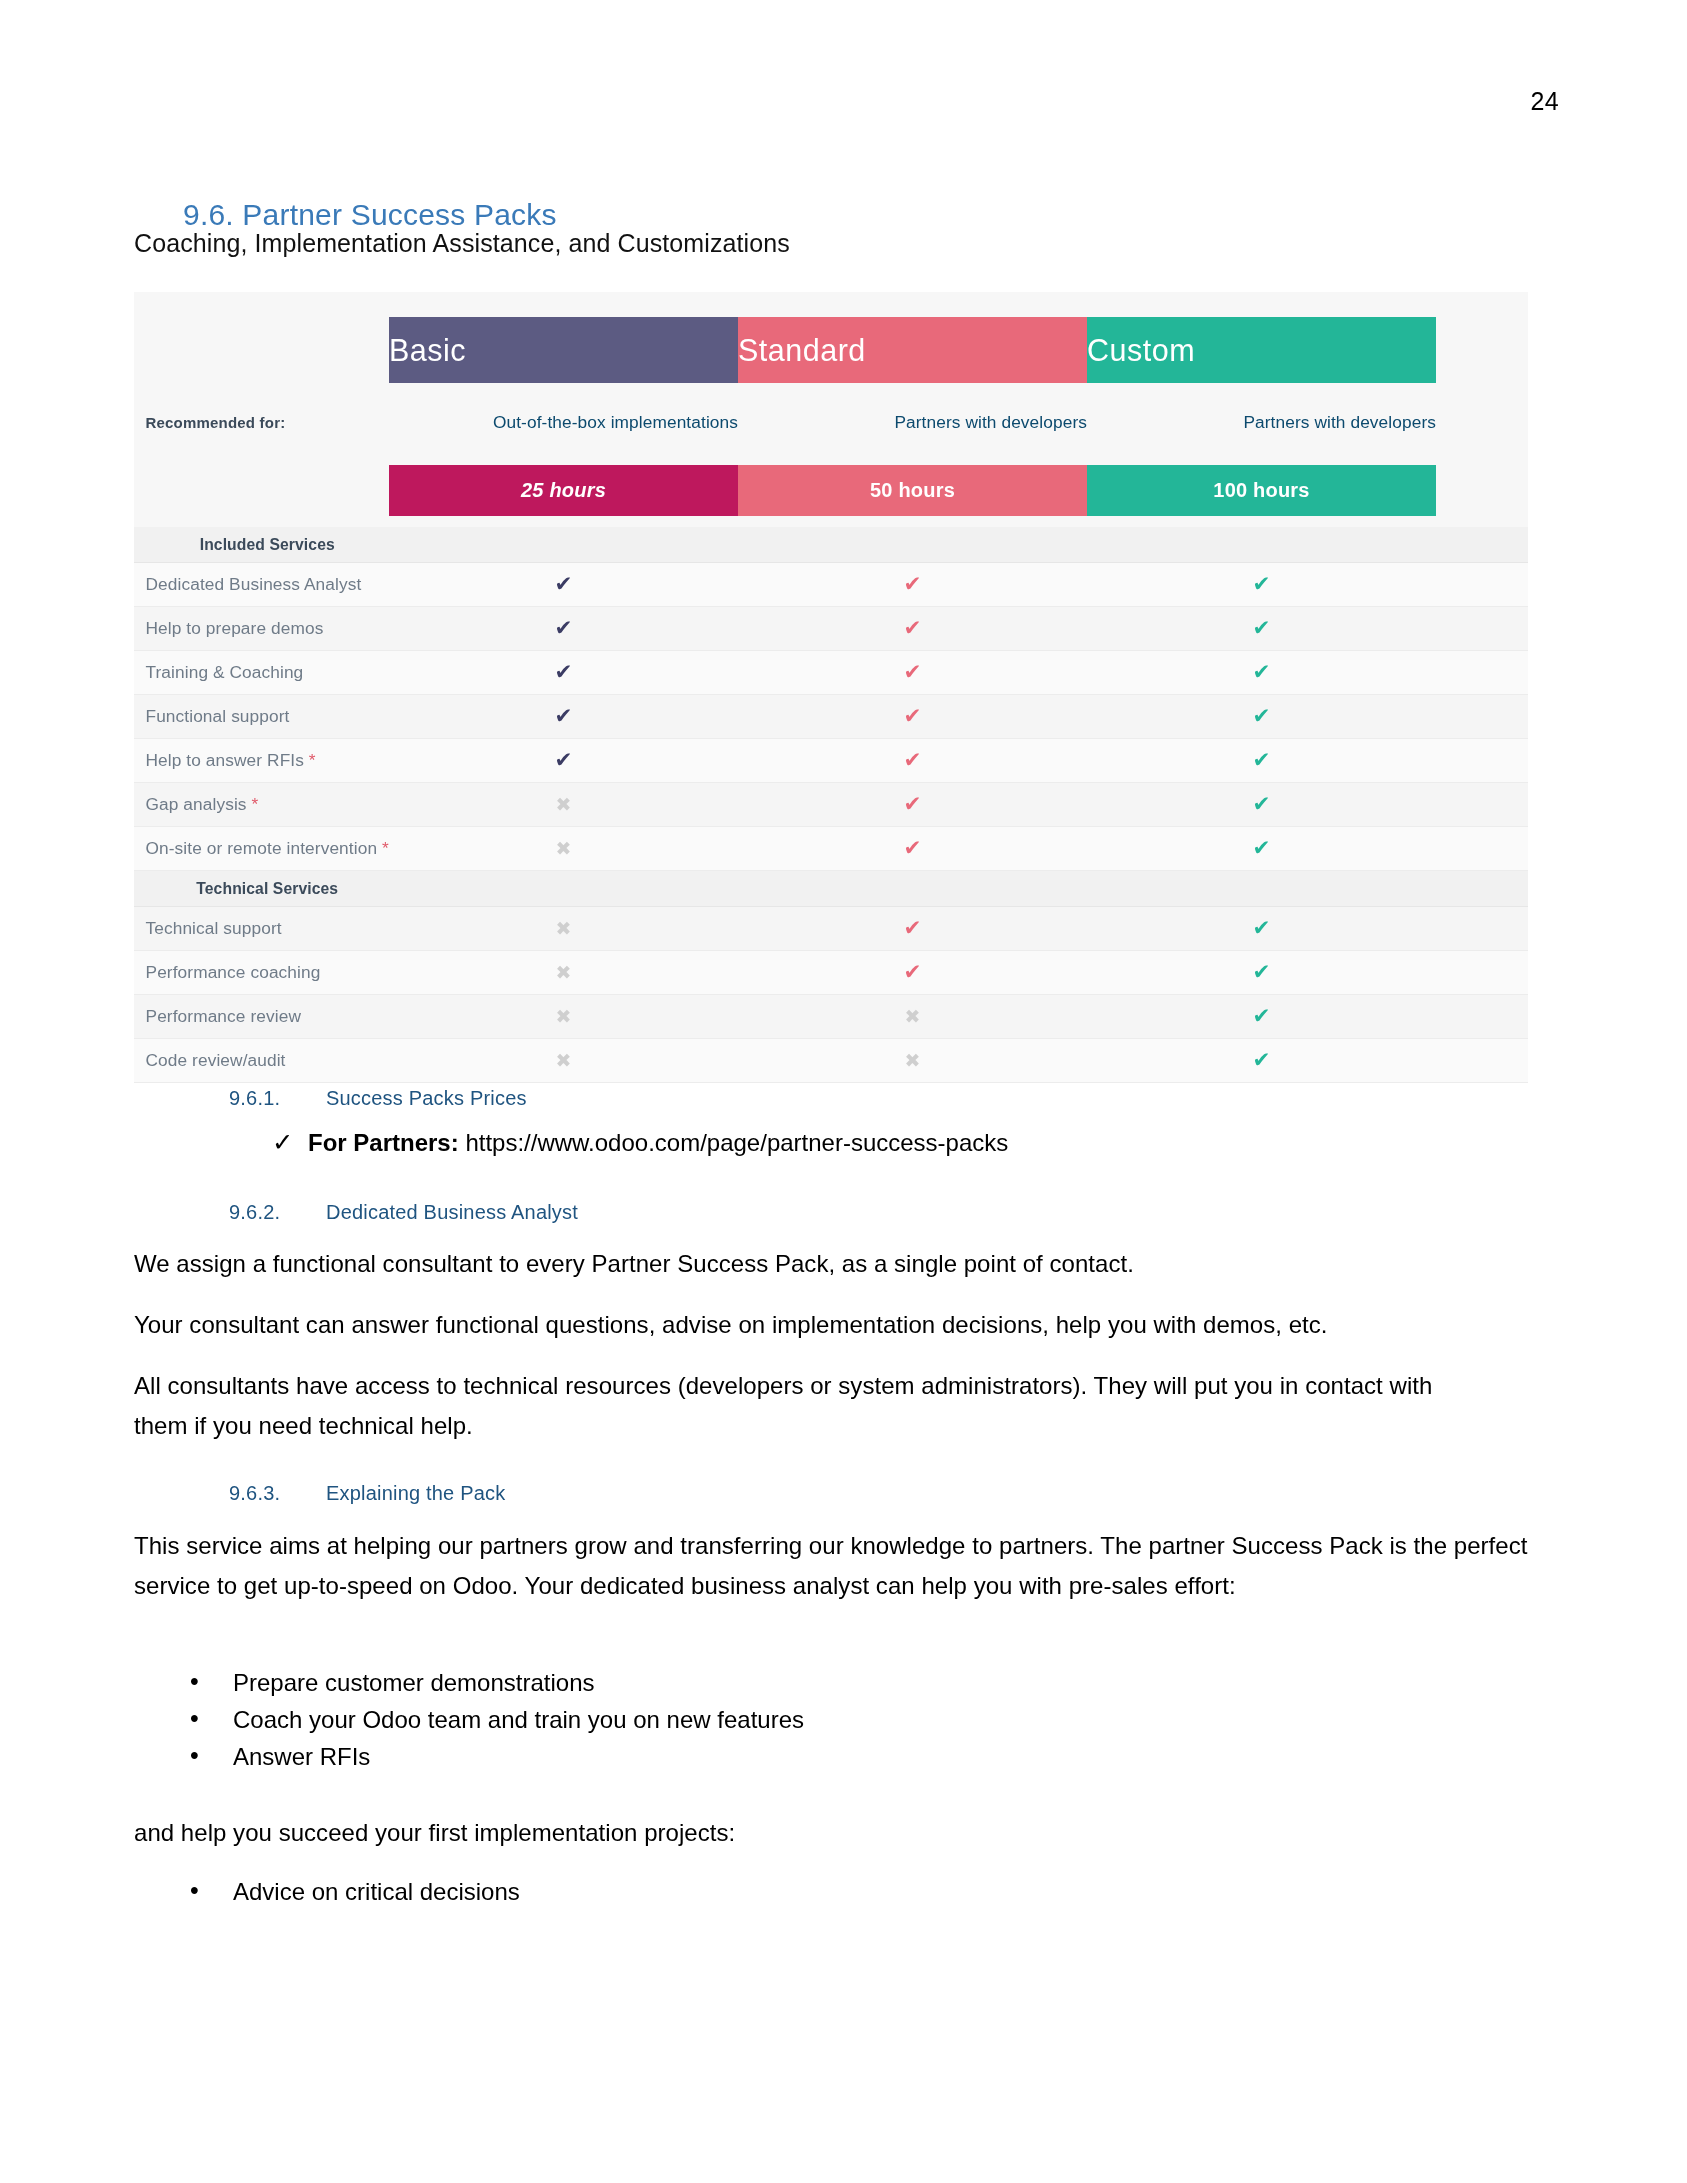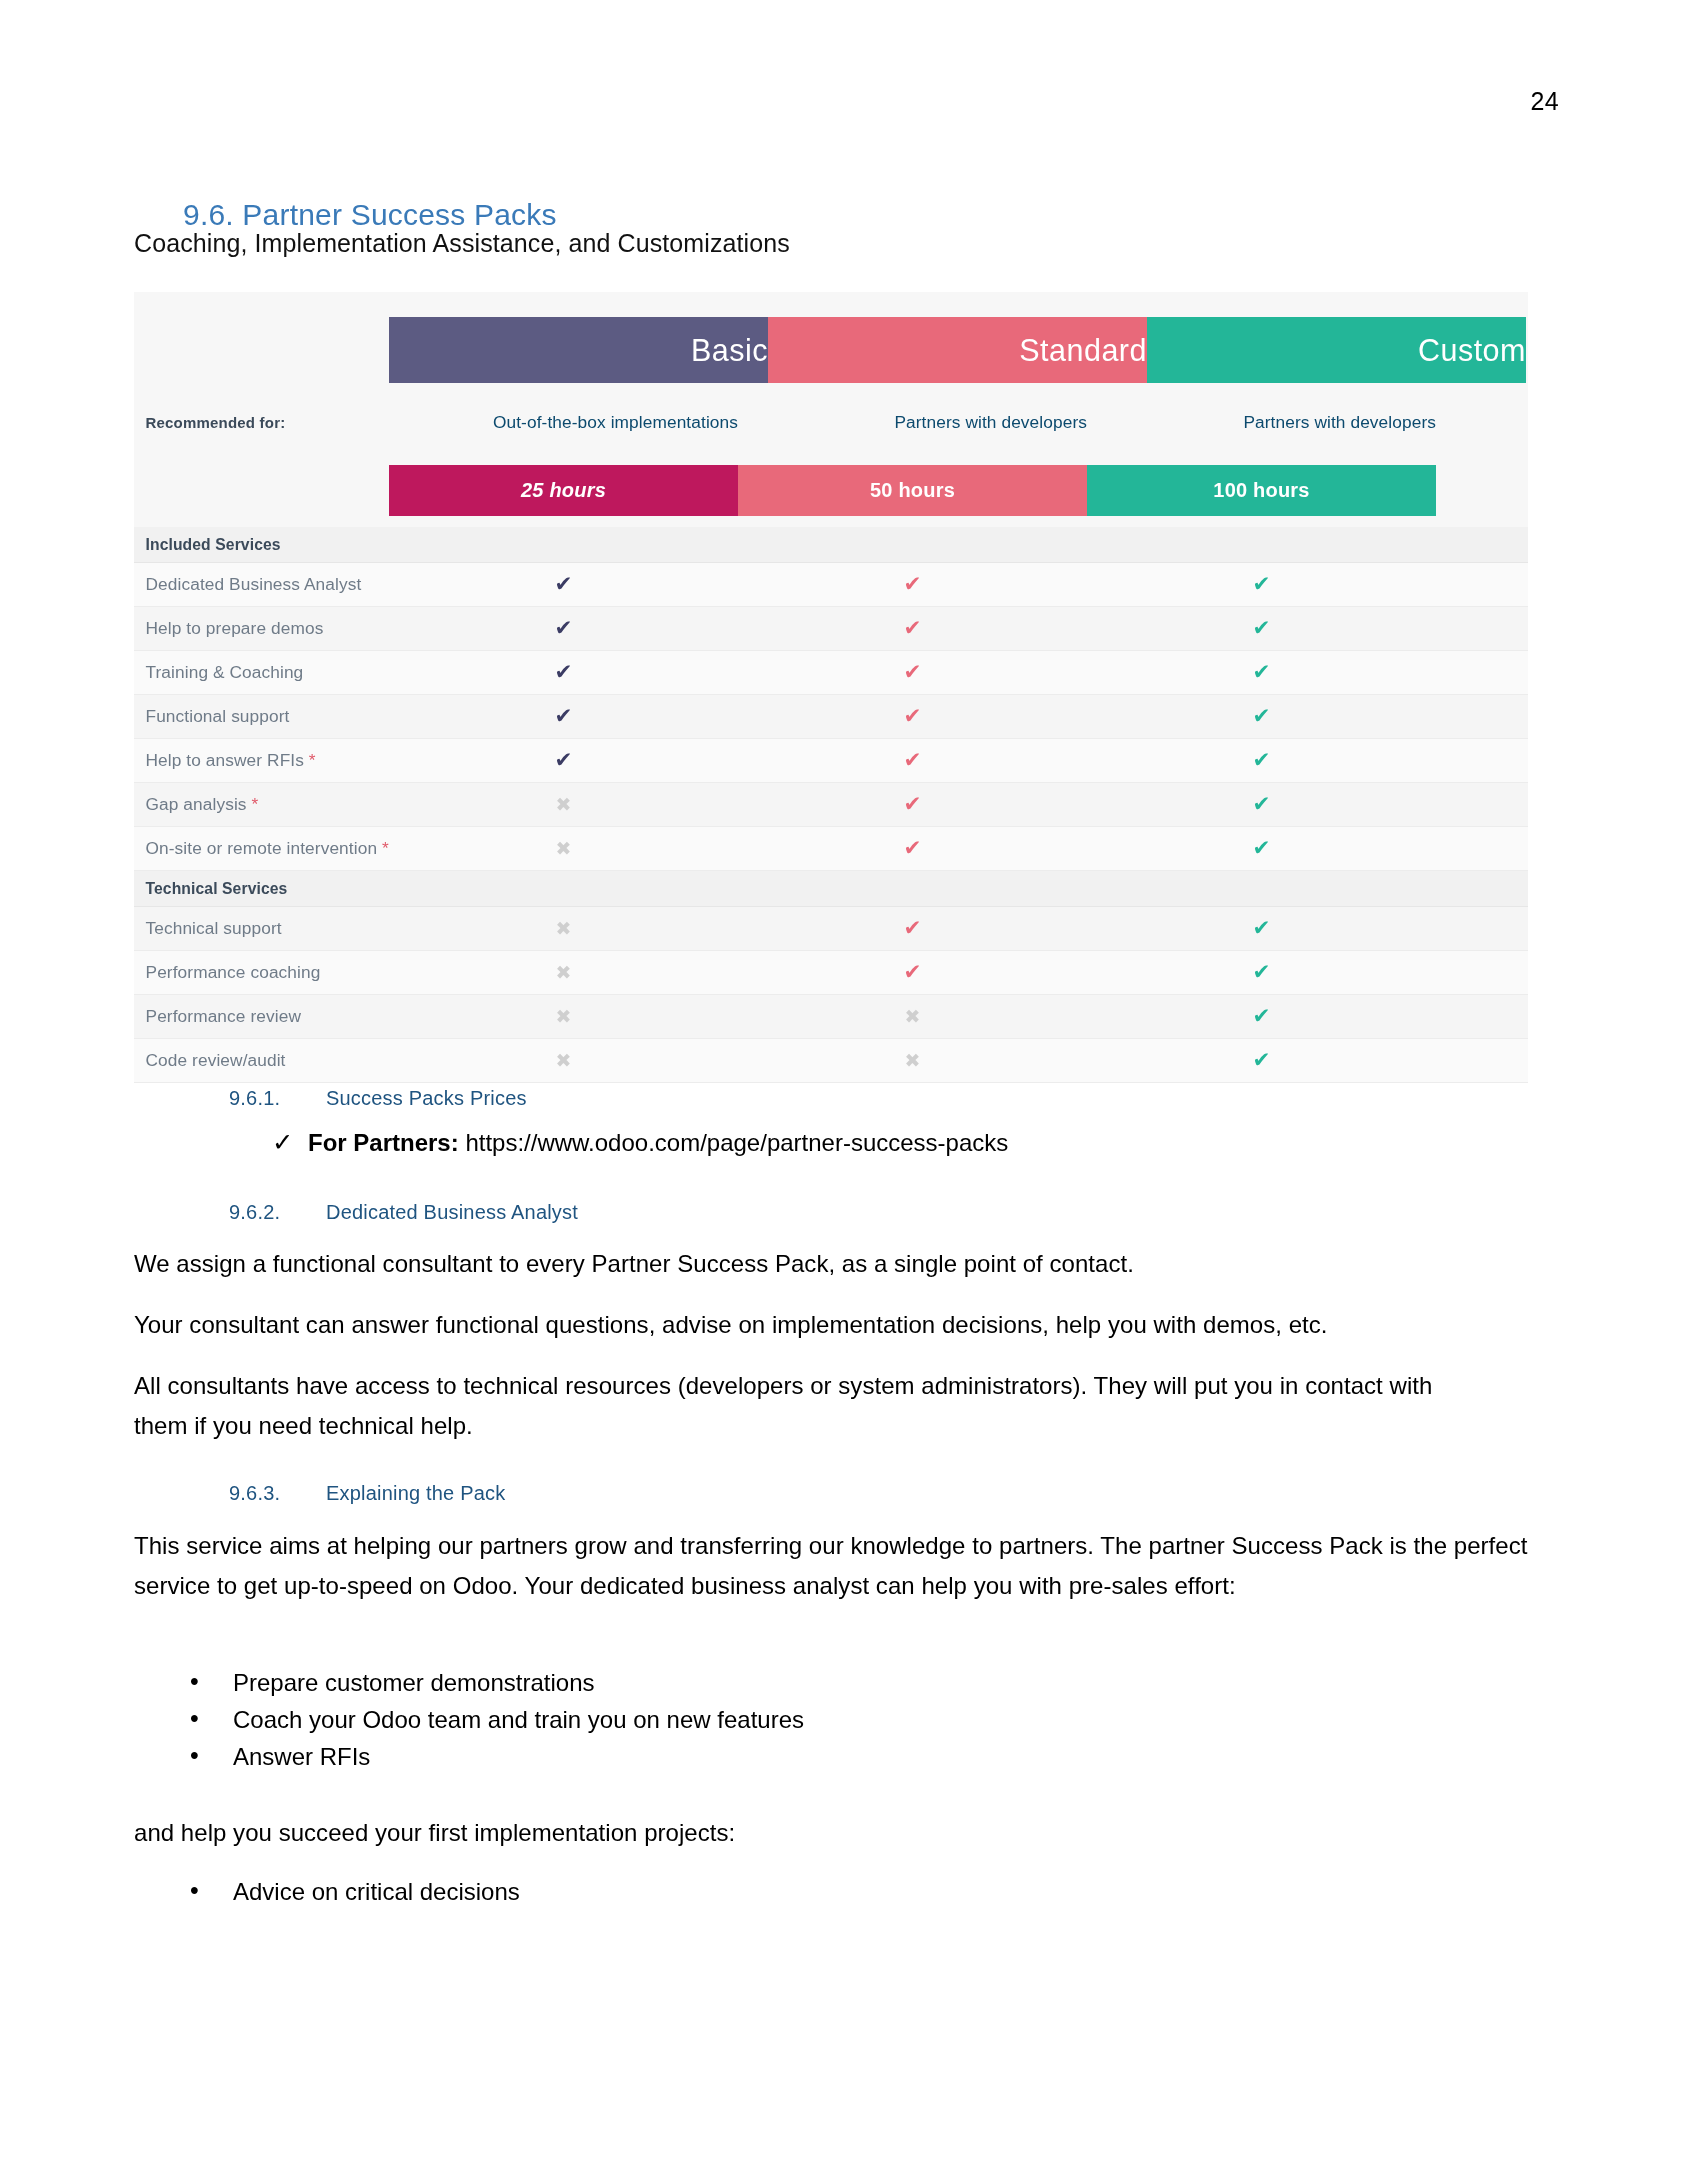--- a/index.html
+++ b/index.html
@@ -135,12 +135,11 @@
     flex: 0 0 349px;
     height: 66px;
     line-height: 66px;
-    text-align: right;
+    text-align: left;
     color: #ffffff;
     font-size: 30.5px;
     font-weight: 300;
     letter-spacing: 0.5px;
-    padding-left: 30px;
   }
   .band.basic    { background: #5c5b82; }
   .band.standard { background: #e8697a; }

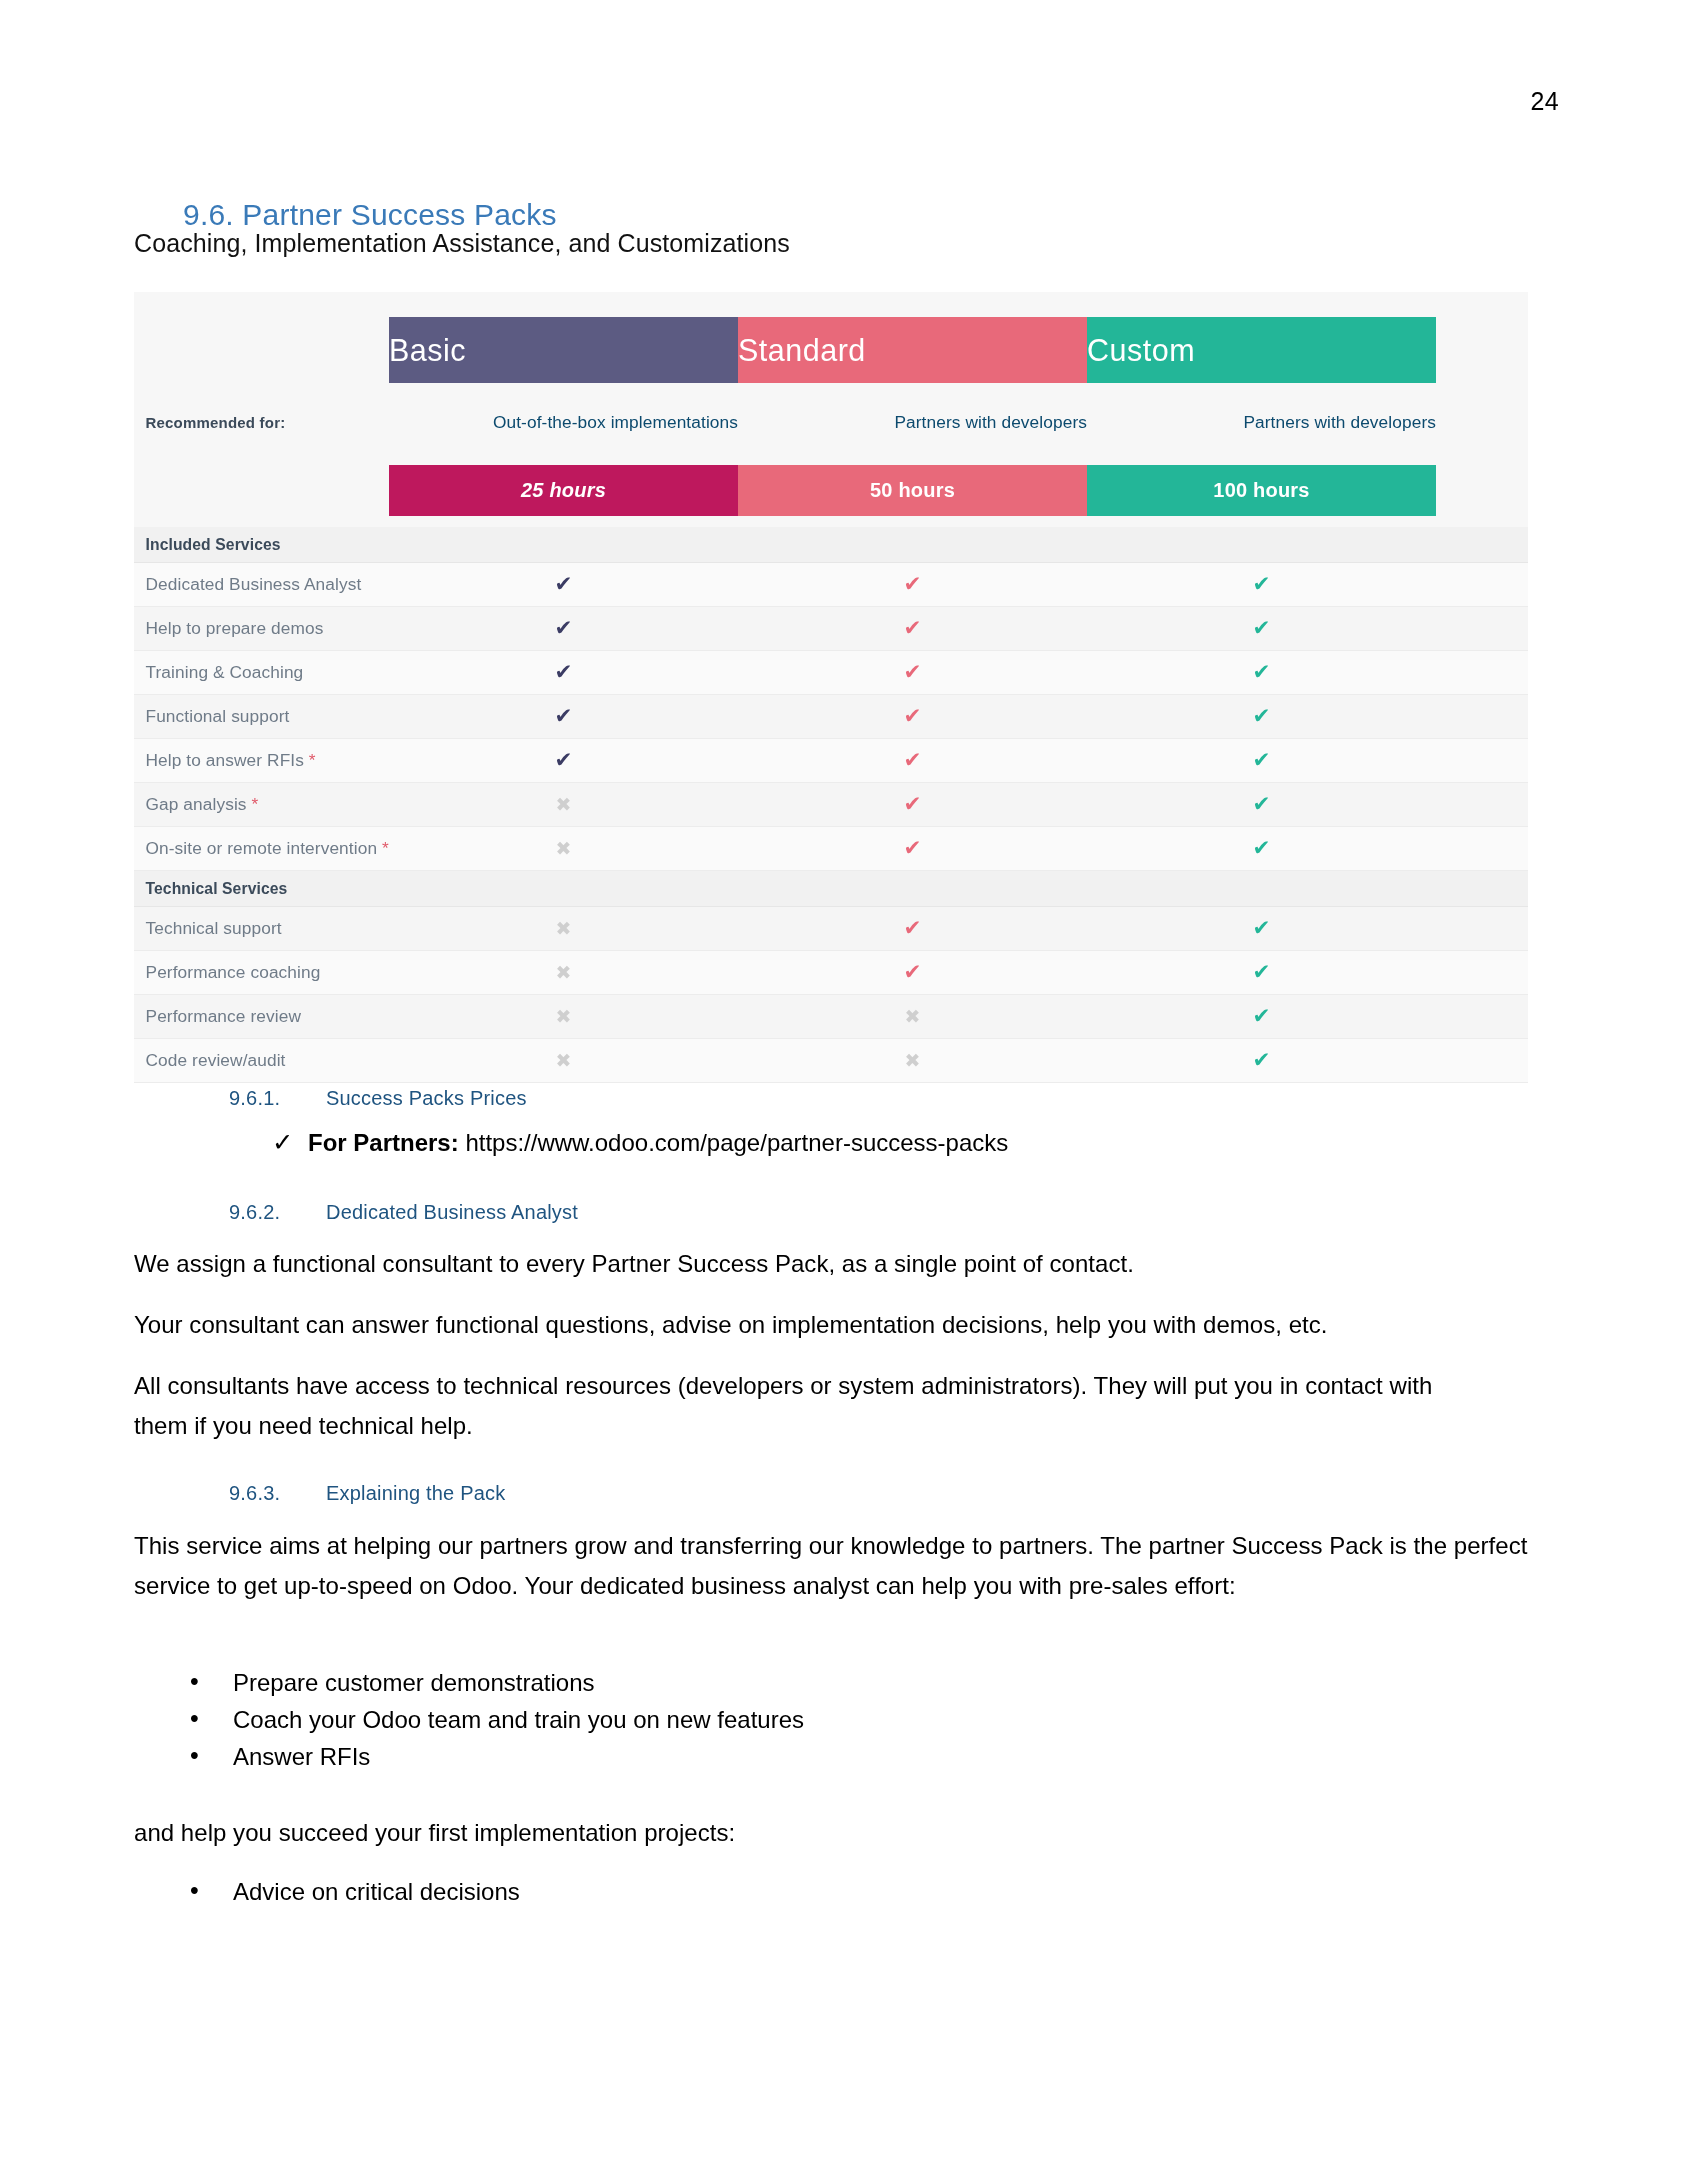--- a/index.html
+++ b/index.html
@@ -214,6 +214,7 @@
     height: 35px;
     background: #f1f1f1;
     border-bottom: 0.8px solid #e6e6e6;
+    text-align: center;
   }
   .frow .fname {
     flex: 0 0 255px;

